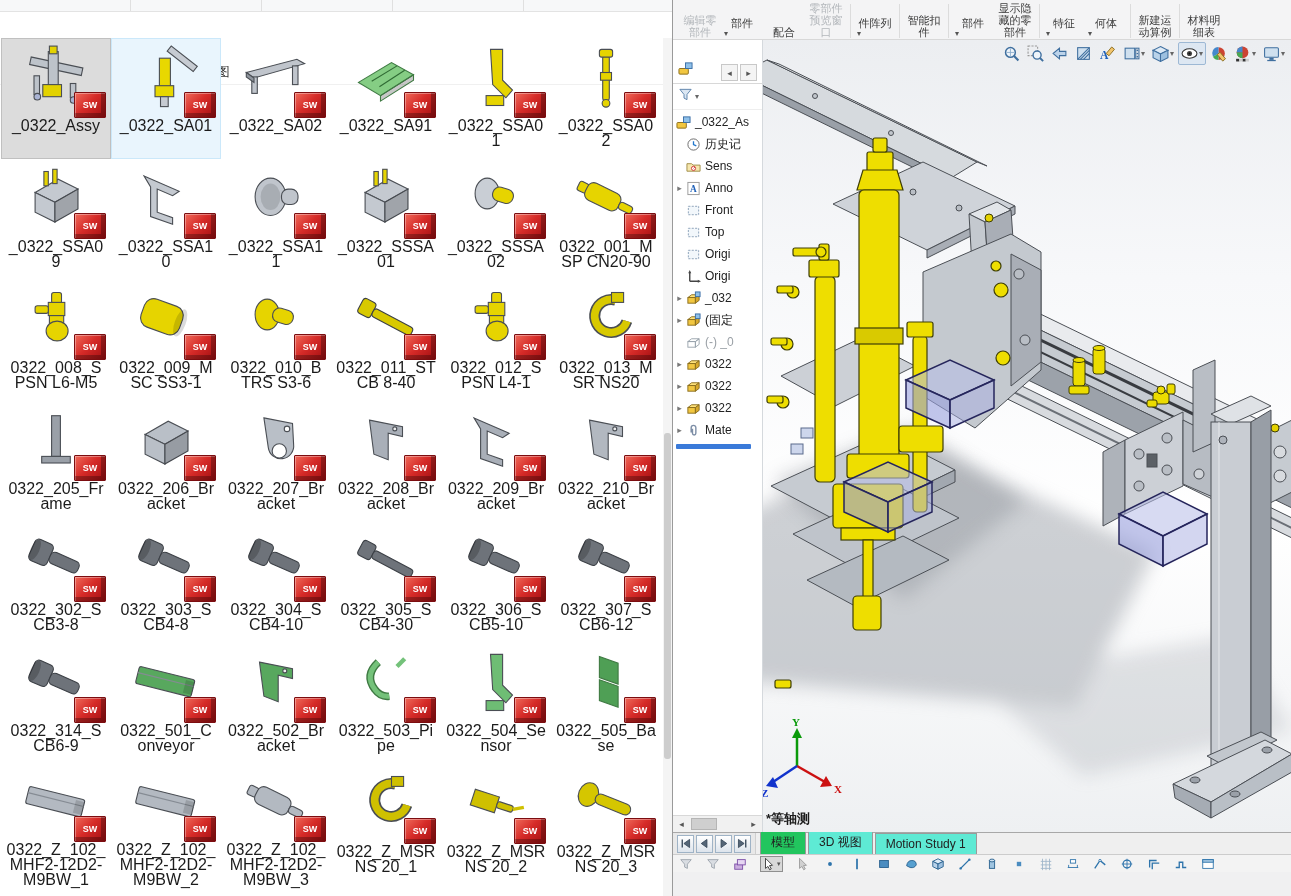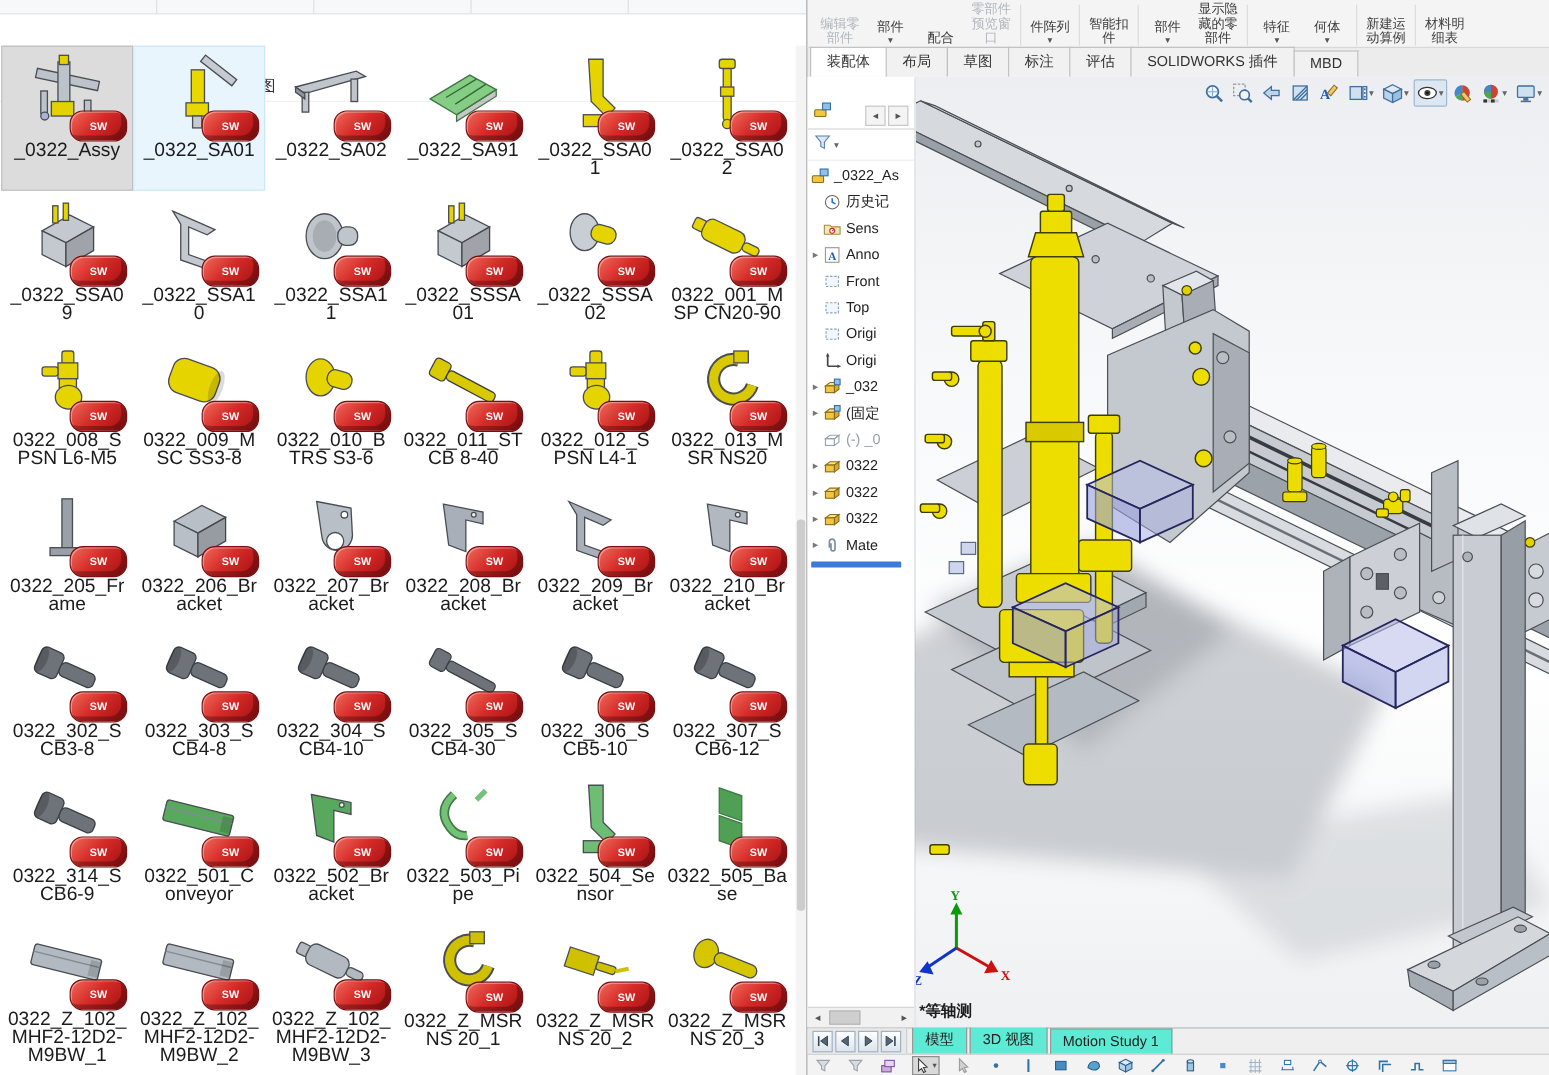--- a/index.html
+++ b/index.html
@@ -31,7 +31,7 @@
   
   #sw{position:absolute;left:672px;top:0;width:619px;height:896px;background:#f0f0f1;border-left:1px solid #9a9a9a;}
   .sw-ribbon{height:40px;background:#f4f4f5;border-bottom:1px solid #d8d8d8;display:flex;align-items:flex-end;padding:0 0 1px 6px;overflow:hidden;}
-  .rb-item{display:flex;flex-direction:column;align-items:center;justify-content:flex-end;min-width:42px;padding:0 3px;color:#3c3c3c;}
+  .rb-item{display:flex;flex-direction:column;justify-content:flex-end;min-width:42px;padding:0 3px;color:#3c3c3c;}
   .rb-item .rb-lines div{font-size:11px;line-height:12px;text-align:center;white-space:nowrap;}
   .rb-item.disabled{color:#b3b7bb;}
   .rb-caret{font-size:8px;line-height:9px;color:#555;}

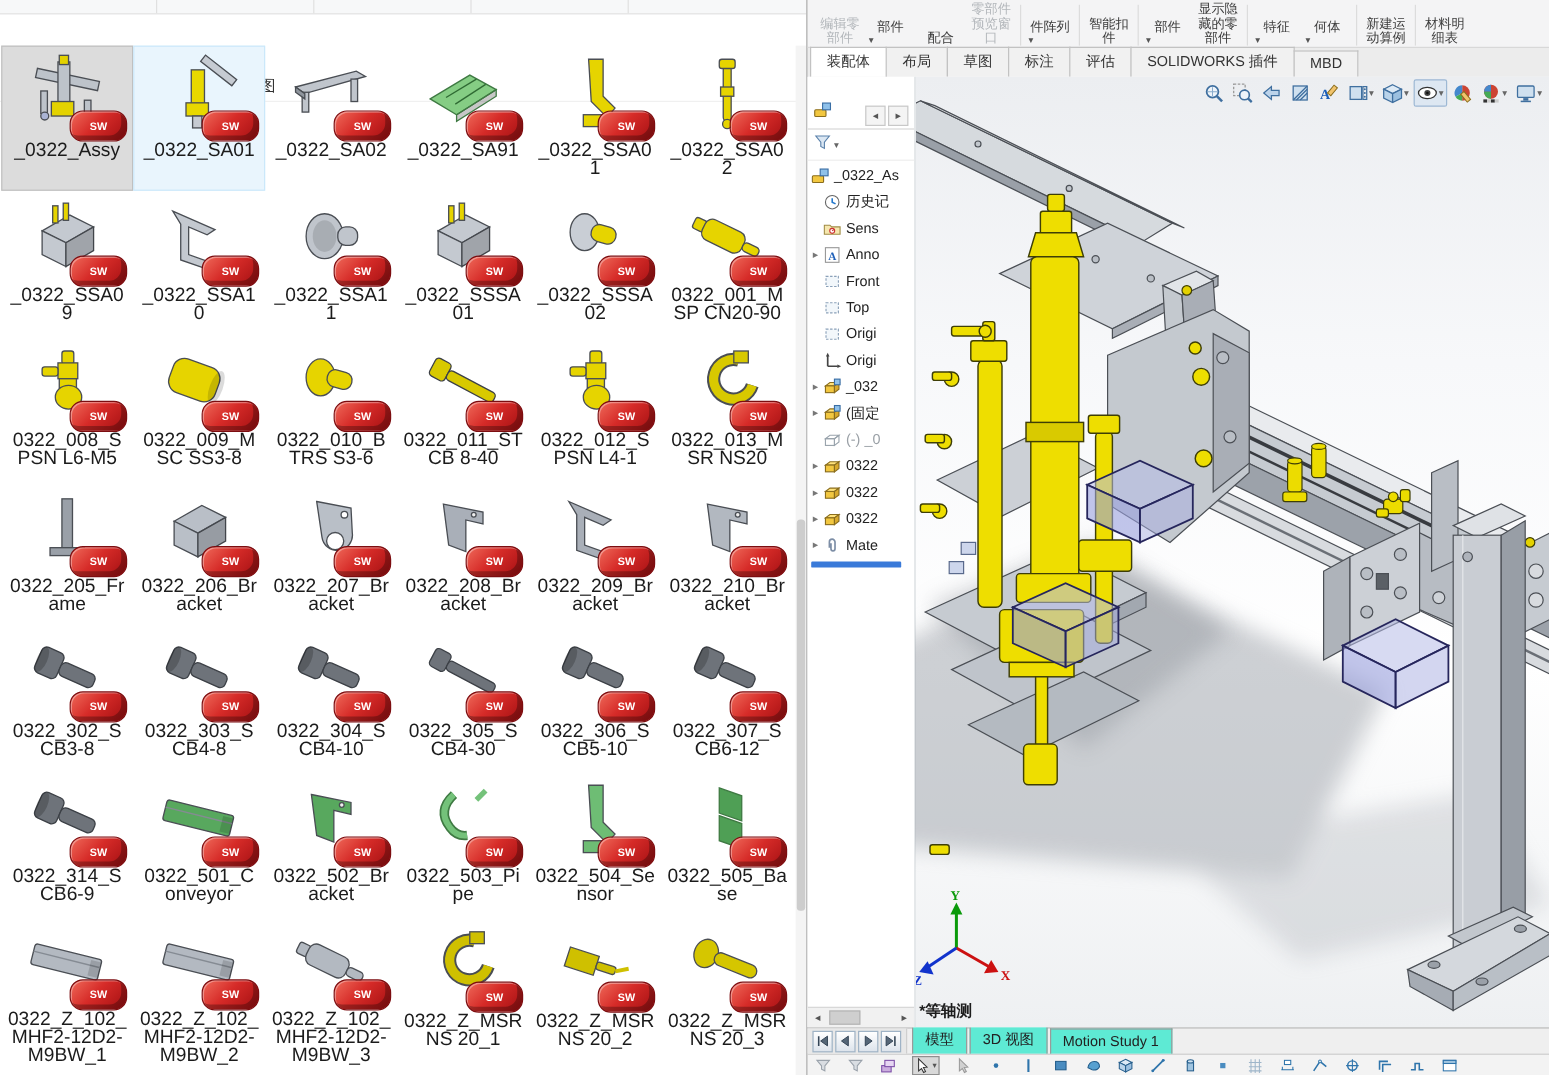--- a/index.html
+++ b/index.html
@@ -737,15 +737,6 @@
             <div>细表</div>
           </div>
         </div>
-      </div>
-    <div class="sw-tabs" id="swTabs">
-        <div class="sw-tab active">装配体</div>
-        <div class="sw-tab">布局</div>
-        <div class="sw-tab">草图</div>
-        <div class="sw-tab">标注</div>
-        <div class="sw-tab">评估</div>
-        <div class="sw-tab">SOLIDWORKS 插件</div>
-        <div class="sw-tab">MBD</div>
       </div>
 
     <div class="sw-main">

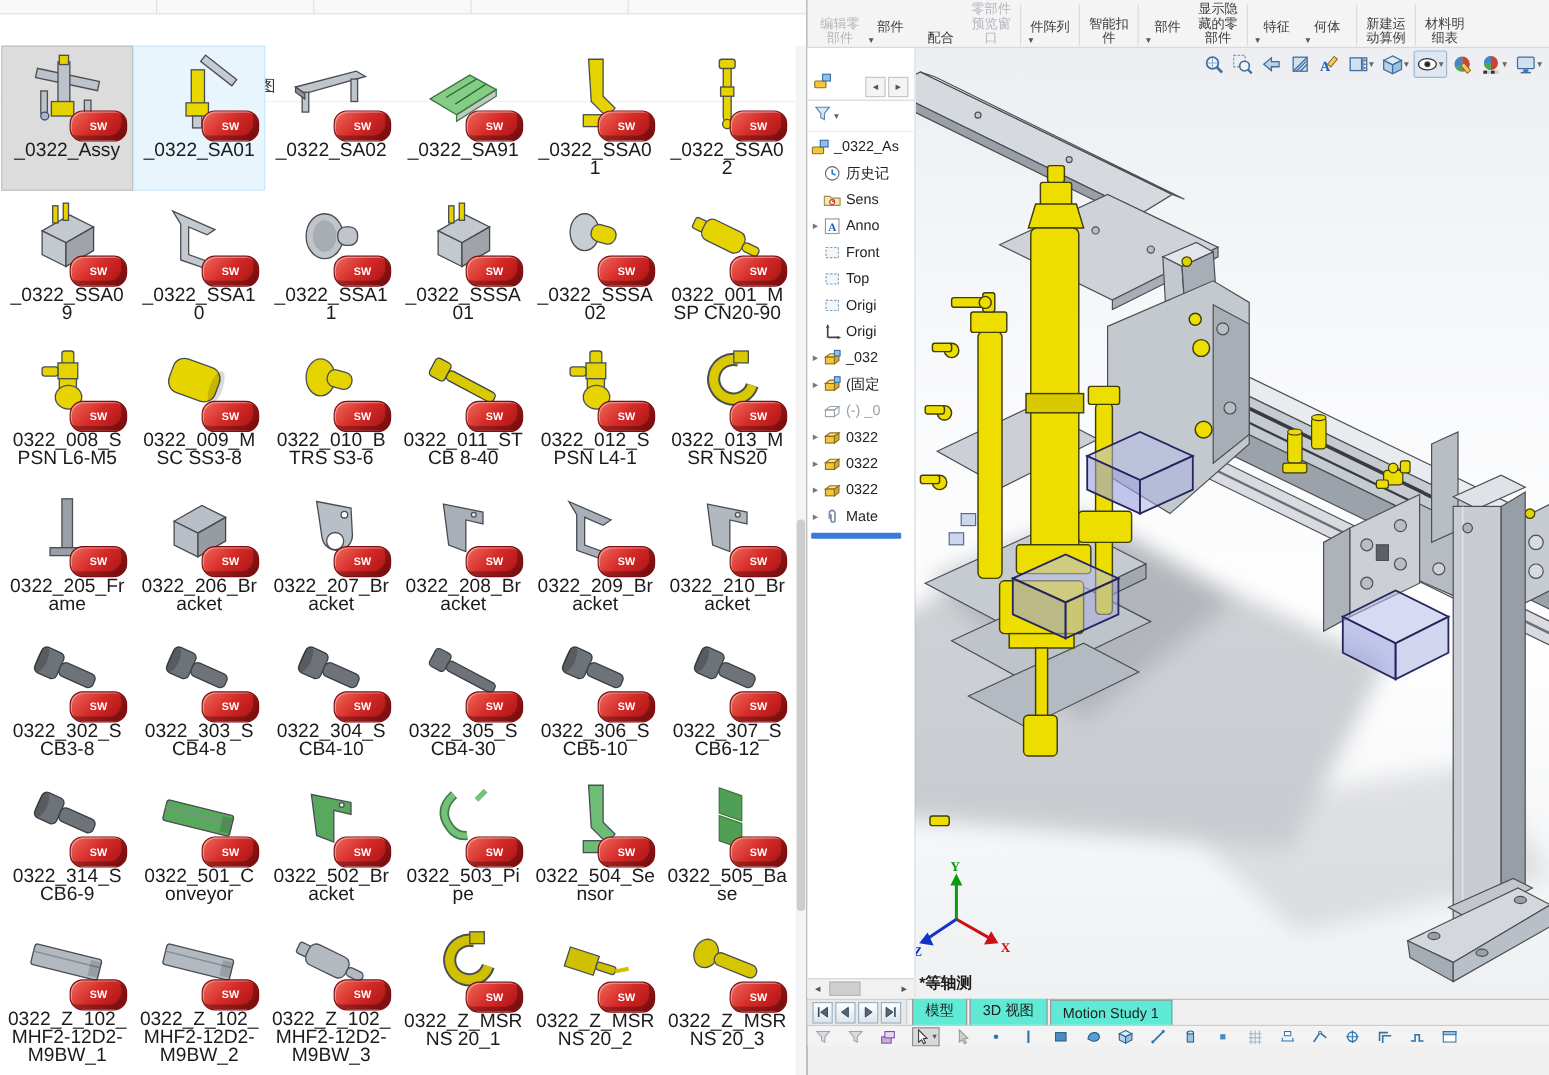--- a/index.html
+++ b/index.html
@@ -19,7 +19,7 @@
   .tile.selected{background:#dcdcdc;border-color:#c0c0c0;}
   .tile.hover{background:#e9f5fd;border-color:#cbe8fa;}
   .thumbwrap{position:relative;width:92px;height:68px;display:flex;align-items:center;justify-content:center;}
-  .swbadge{position:absolute;right:-4px;bottom:-6px;width:48px;height:26px;border-radius:11px;
+  .swbadge{position:absolute;right:-4px;bottom:-6px;width:32px;height:26px;border-radius:1px;
            background:linear-gradient(135deg,#ef6a5a 0%,#d62b28 45%,#a30f12 100%);
            border:1px solid #7c0d10;color:#fff;font-weight:bold;font-size:9px;
            display:flex;align-items:center;justify-content:center;

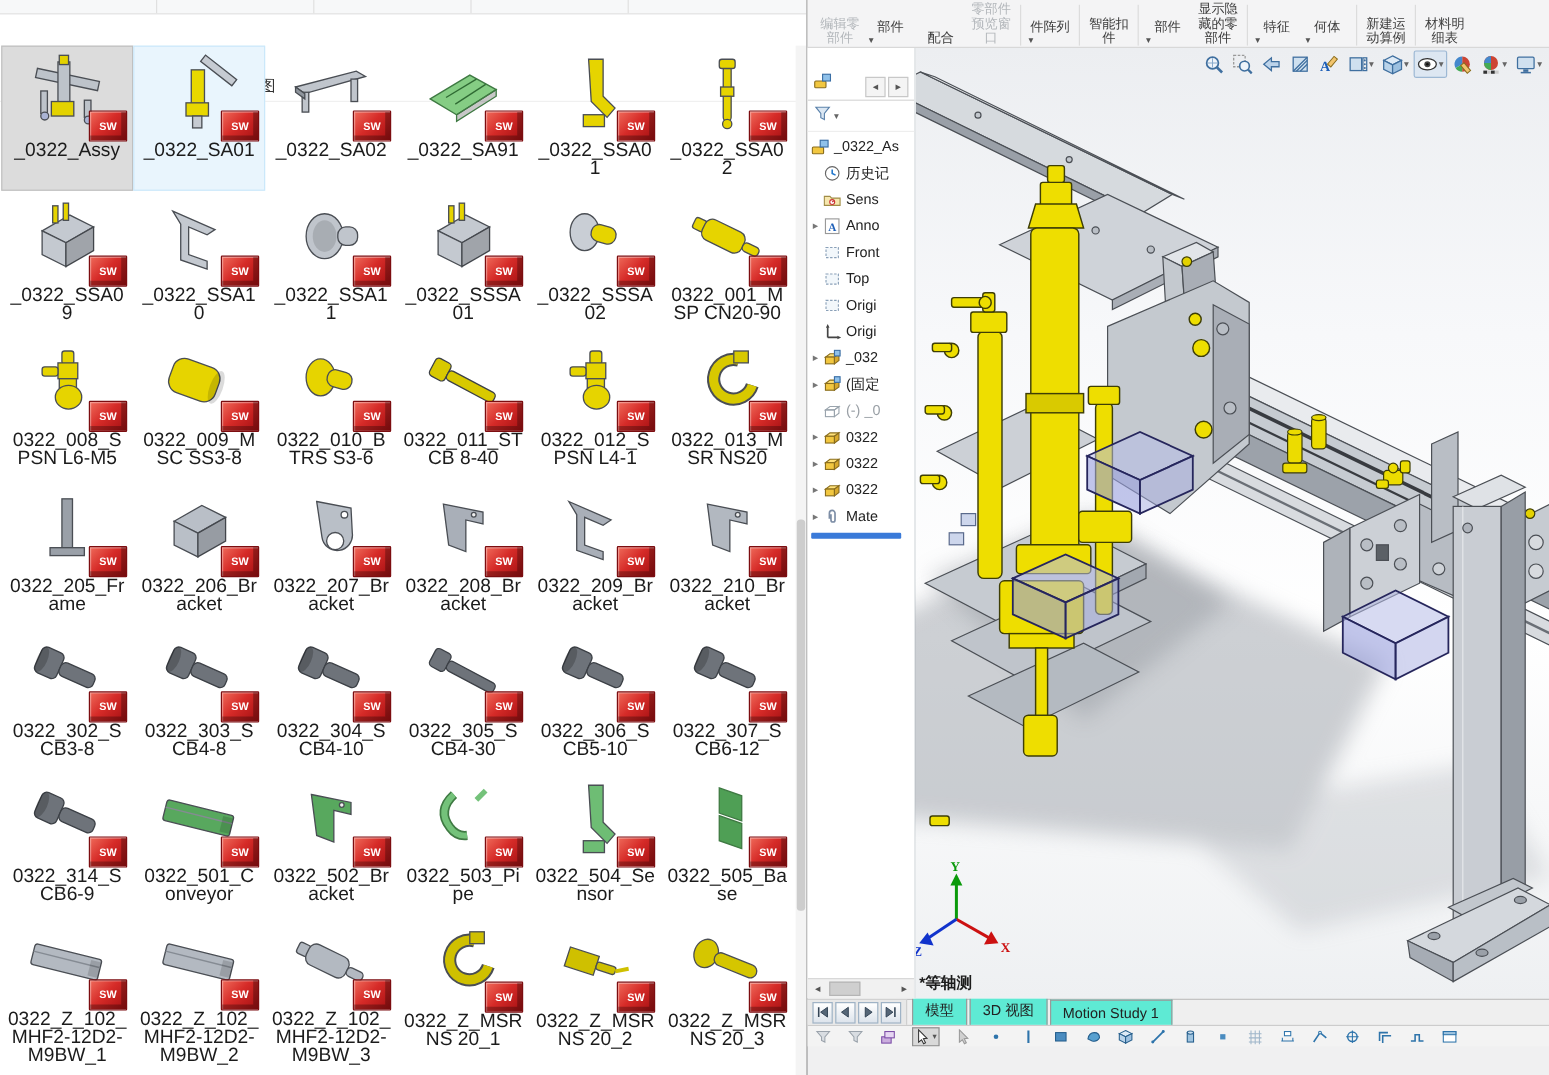--- a/index.html
+++ b/index.html
@@ -293,7 +293,7 @@
             </svg>
             <div class="swbadge">SW</div>
           </div>
-          <div class="fname">0322_009_MSC SS3-8</div>
+          <div class="fname">0322_009_MSC SS3-1</div>
         </div>
         <div class="tile">
           <div class="thumbwrap">

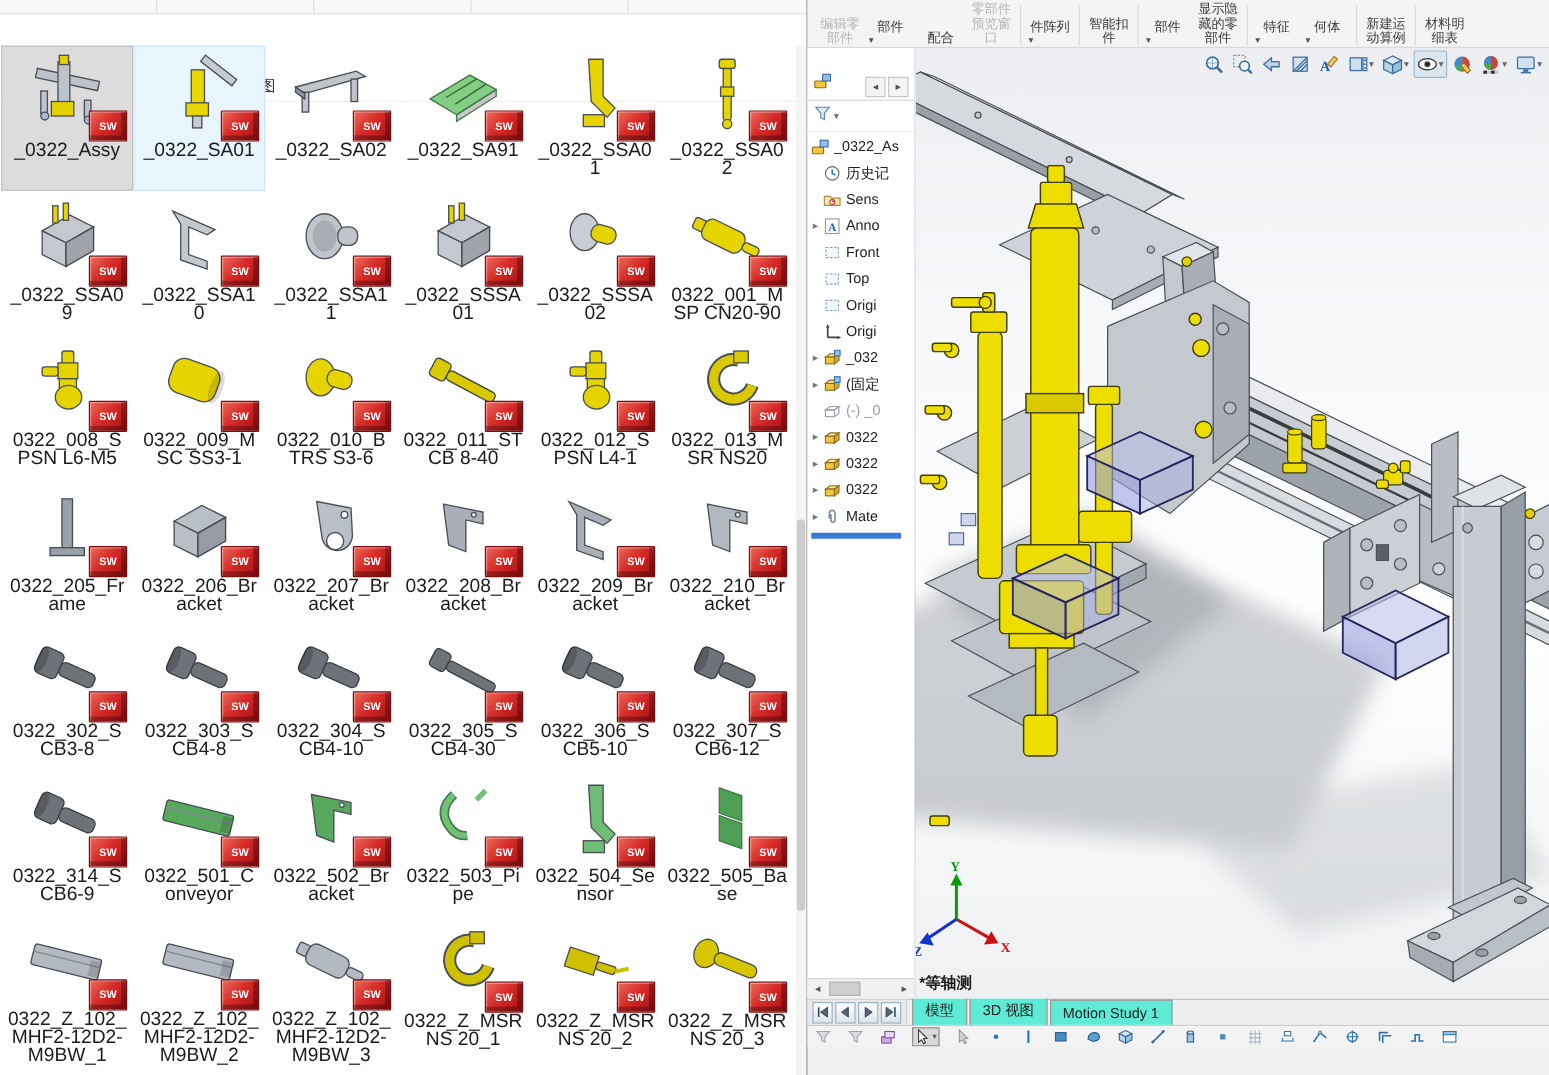--- a/index.html
+++ b/index.html
@@ -81,7 +81,7 @@
          display:flex;align-items:center;justify-content:center;}
   .btabs{display:flex;align-items:flex-end;margin-left:4px;}
   .b-tab{font-size:12px;padding:3px 10px 3px 10px;border:1px solid #9a9a9a;border-bottom:none;background:#5eead4;margin-right:2px;white-space:nowrap;}
-  .b-tab.active{background:#5eead4;}
+  .b-tab.active{background:#22c55e;}
   .sw-motionbar{height:18px;background:#f3f3f3;border-top:1px solid #cccccc;display:flex;align-items:center;gap:13px;padding-left:6px;overflow:hidden;}
   .mo-ico{display:flex;align-items:center;flex:none;}
   .mo-ico.pressed{background:#d9d9d9;border:1px solid #8f8f8f;padding:0 1px;}

